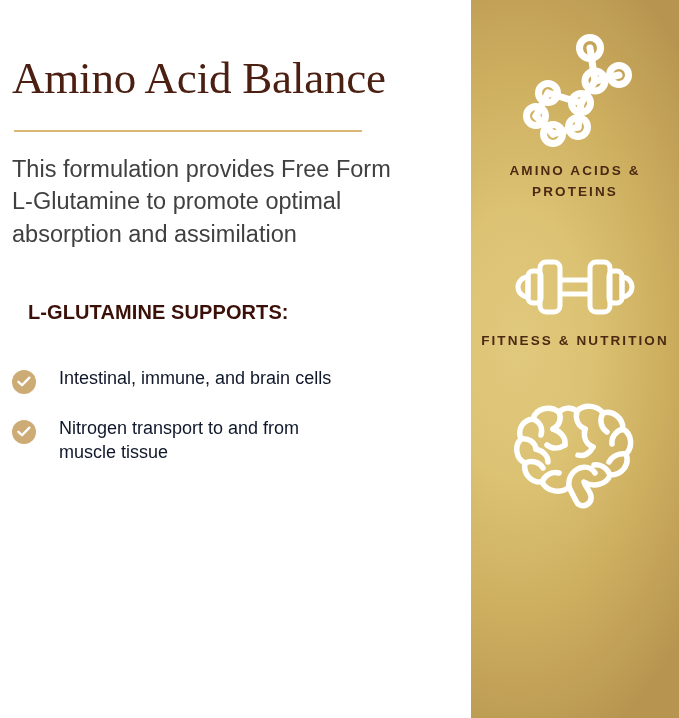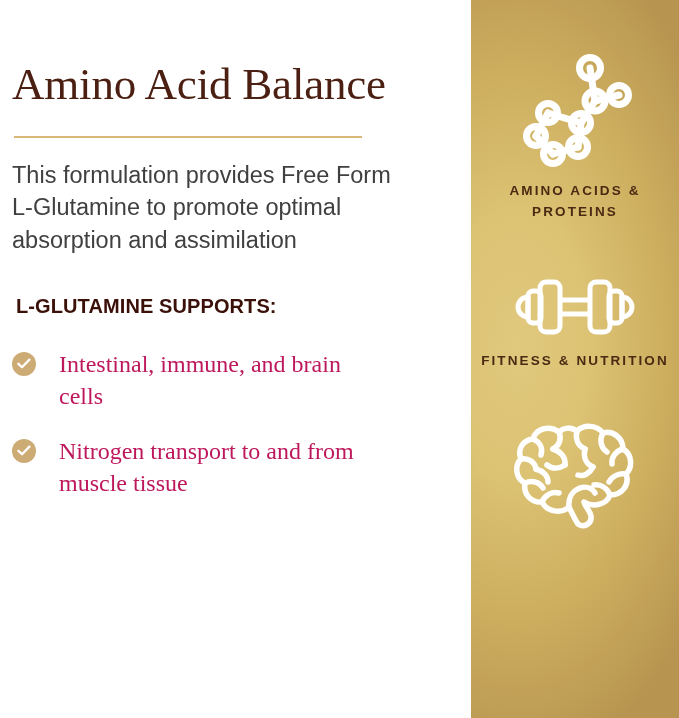--- a/index.html
+++ b/index.html
@@ -28,7 +28,7 @@
     width: 471px;
     height: 718px;
     box-sizing: border-box;
-    padding: 15px 14px 0 12px;
+    padding: 9px 14px 0 12px;
   }
 
   .page-title {

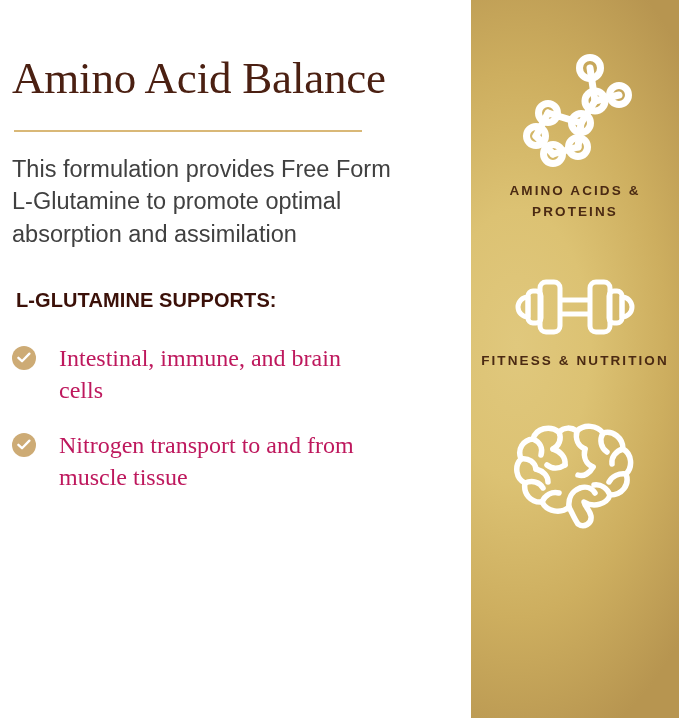--- a/index.html
+++ b/index.html
@@ -138,7 +138,7 @@
     margin-top: 13px;
   }
 
-  .f-amino { padding-top: 44px; }
+  .f-amino { padding-top: 24px; }
   .f-fitness { padding-top: 53px; }
   .f-brain { padding-top: 48px; }
 </style>

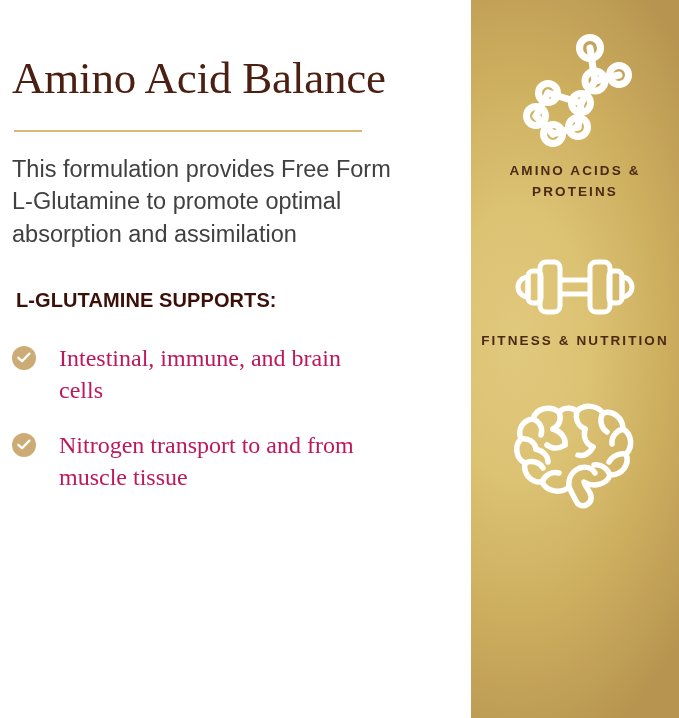--- a/index.html
+++ b/index.html
@@ -61,7 +61,7 @@
   }
 
   .supports-heading {
-    margin: 4px;
+    margin: 16px;
     padding-top: 35px;
     font-size: 20px;
     font-weight: 700;

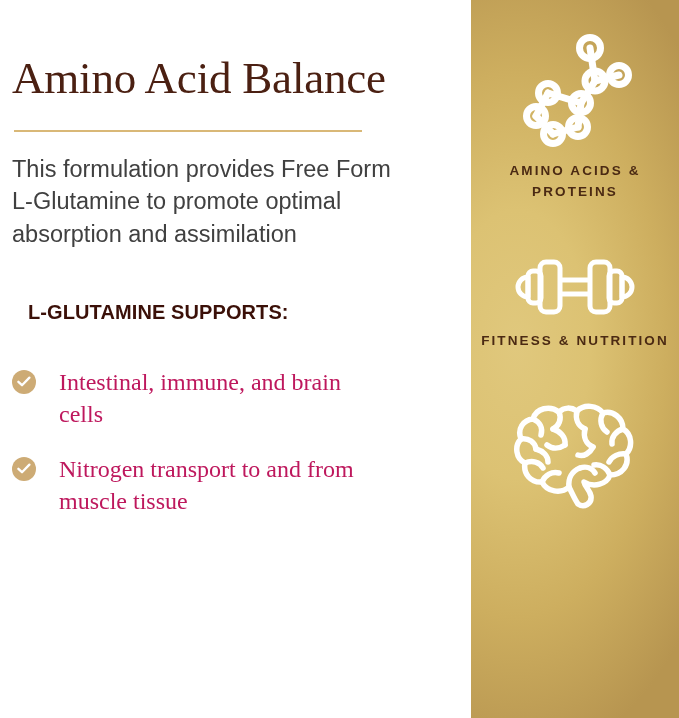--- a/index.html
+++ b/index.html
@@ -95,11 +95,10 @@
   }
   .bullet-text {
     padding-left: 23px;
-    font-size: 24px;
+    font-size: 18px;
     line-height: 1.33;
-    color: #be185d;
+    color: #0f172a;
     max-width: 300px;
-    font-family: Liberation Serif, serif;
   }
 
   

